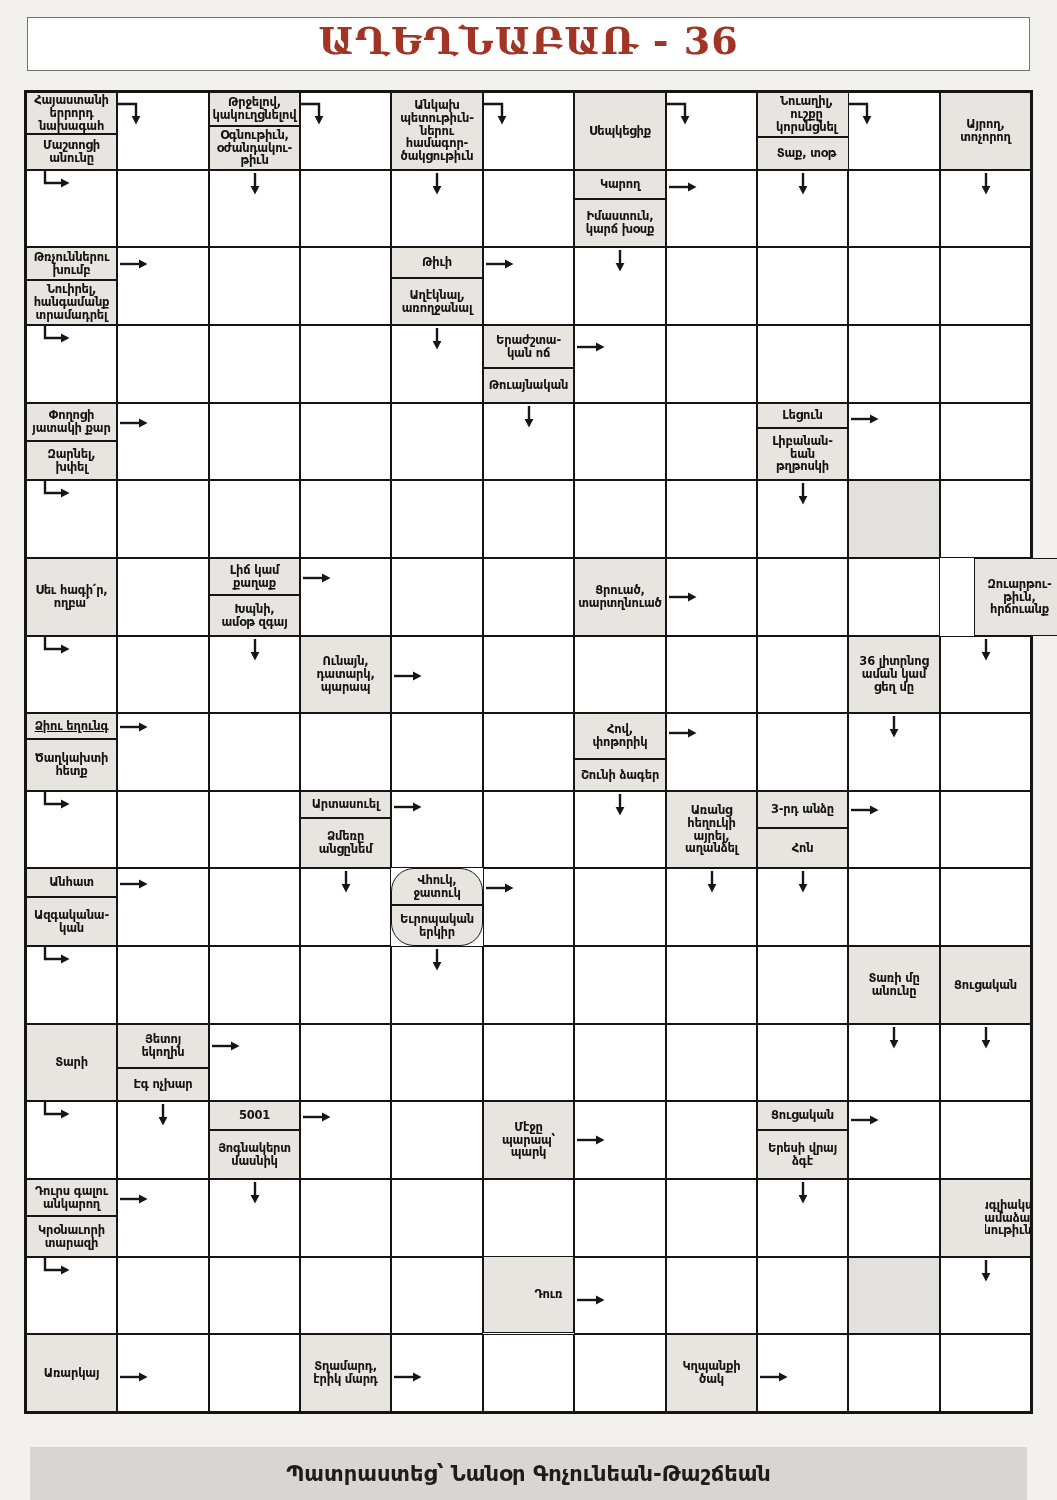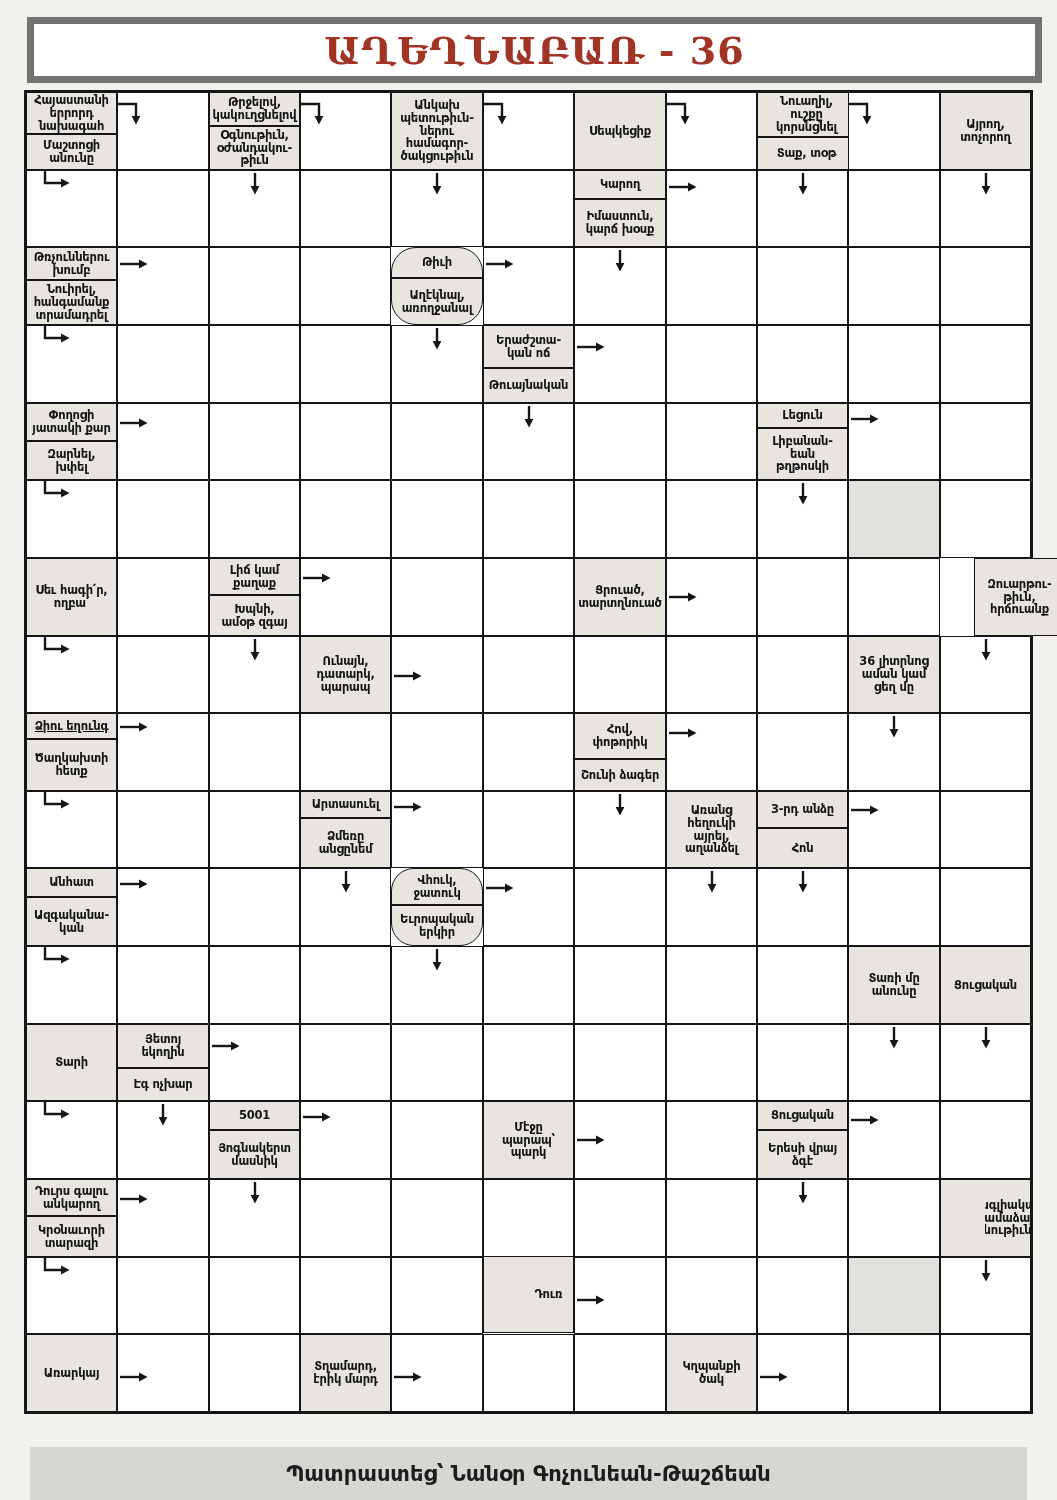--- a/index.html
+++ b/index.html
@@ -7,8 +7,8 @@
   #page{position:relative;width:1057px;height:1500px;background:#f3f1ee;overflow:hidden;}
   #title-box{
     position:absolute;left:27px;top:17px;width:1001px;height:52px;
-    background:#ffffff;border:7px solid #737373;
-    display:flex;align-items:center;justify-content:center;
+    background:#ffffff;border:1px solid #737373;
+    display:flex;align-items:flex-start;justify-content:center;
   }
   #title-box h1{
     margin:0;font-family:"DejaVu Serif",serif;font-weight:bold;

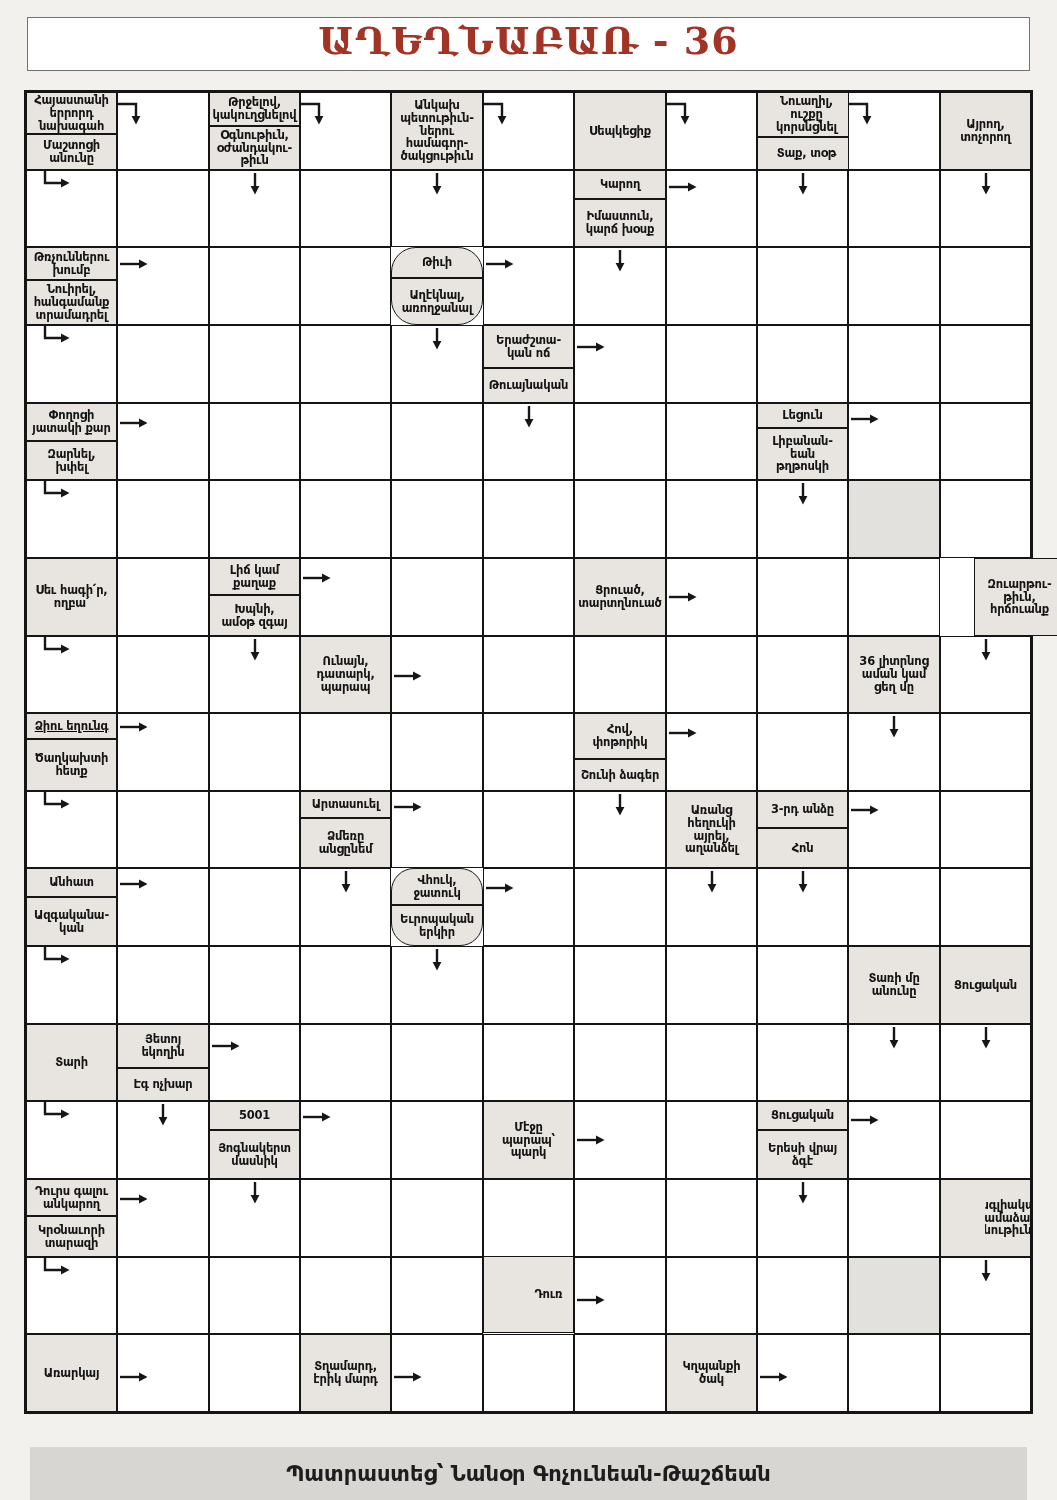--- a/index.html
+++ b/index.html
@@ -141,7 +141,7 @@
       <div class="cell" style="left: 91px; top: 155px; width: 92px; height: 78px;"></div>
       <div class="cell" style="left: 183px; top: 155px; width: 91px; height: 78px;"></div>
       <div class="cell" style="left: 274px; top: 155px; width: 91px; height: 78px;"></div>
-      <div class="cell clue" style="left: 365px; top: 155px; width: 92px; height: 78px; border-radius: 25px;">
+      <div class="cell clue" style="left: 365px; top: 155px; width: 92px; height: 78px;">
         <div class="sub top-part" style="height: 31px;">
           <div class="clue-text">Թիւի</div>
         </div>

